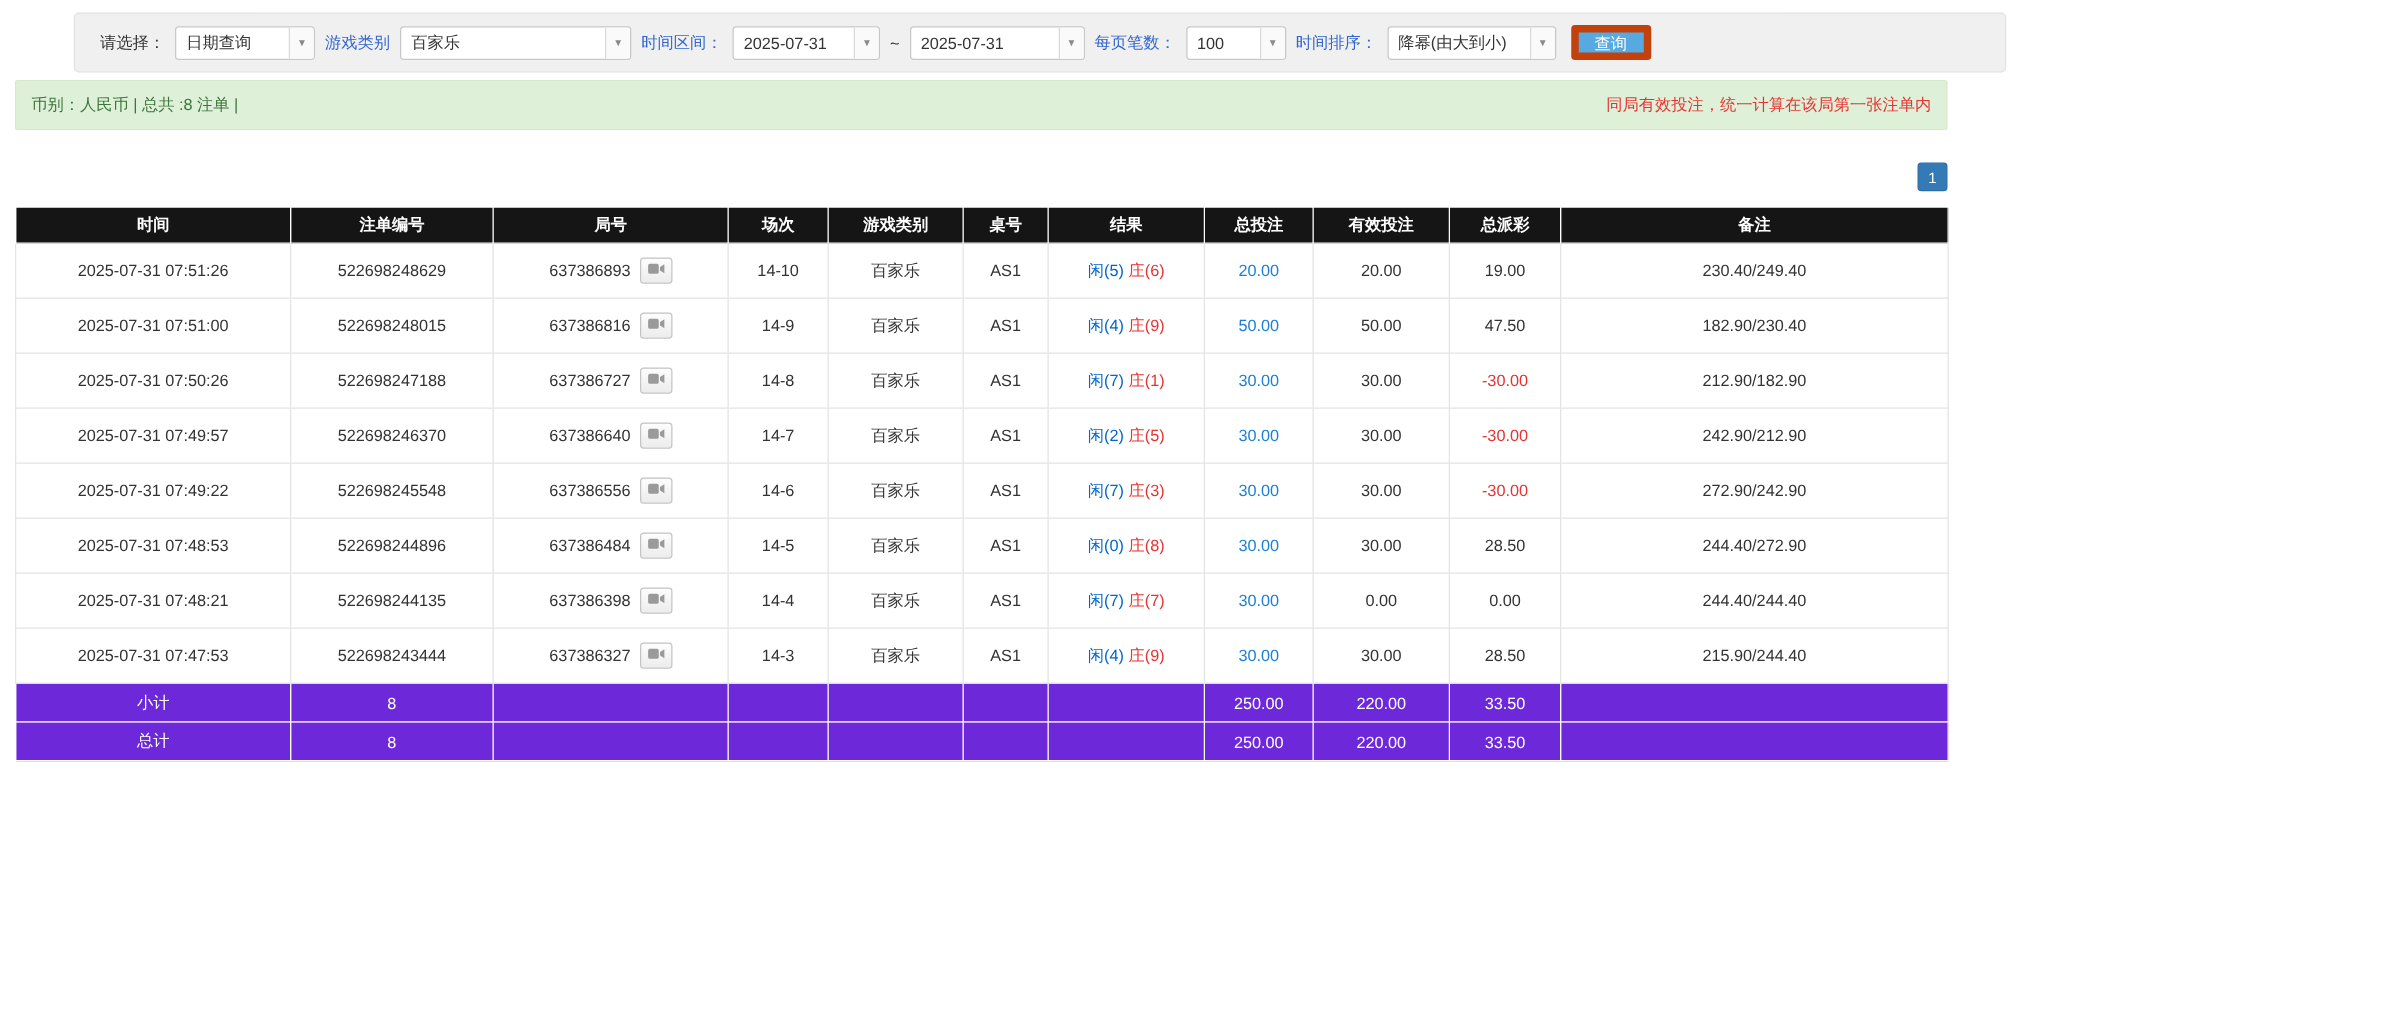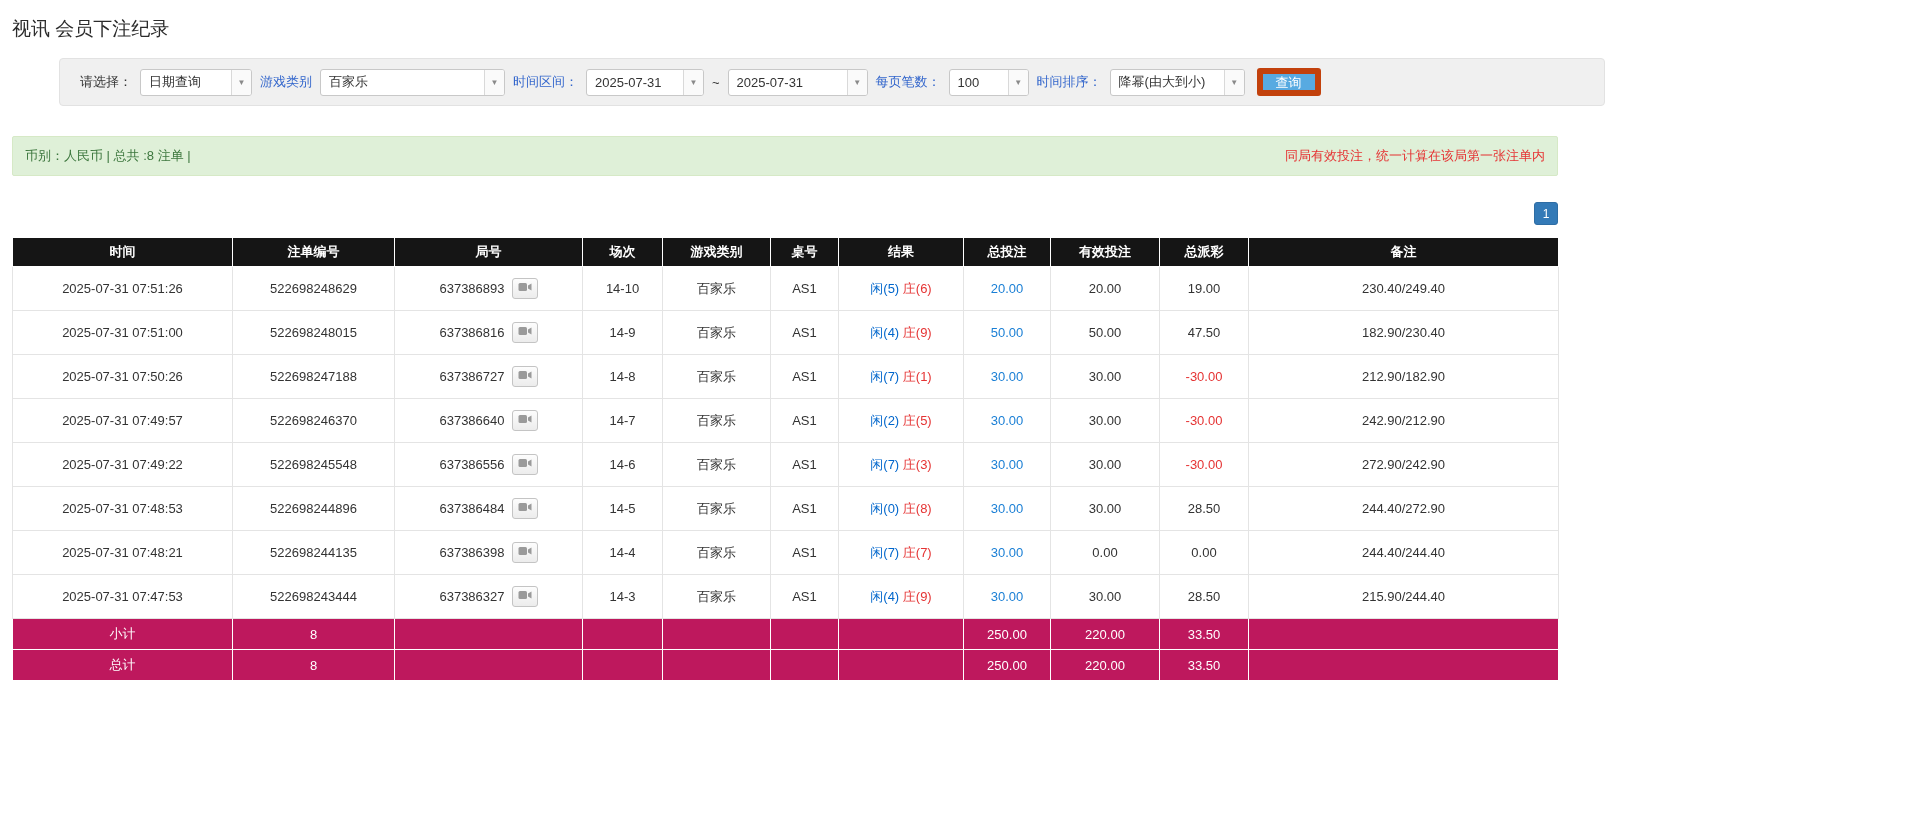--- a/index.html
+++ b/index.html
@@ -177,7 +177,6 @@
 
 <div class="container">
 
-  <h1 class="page-title">视讯 会员下注纪录</h1>
 
   <div class="filter-bar">
     <span class="flabel dark">请选择：</span>

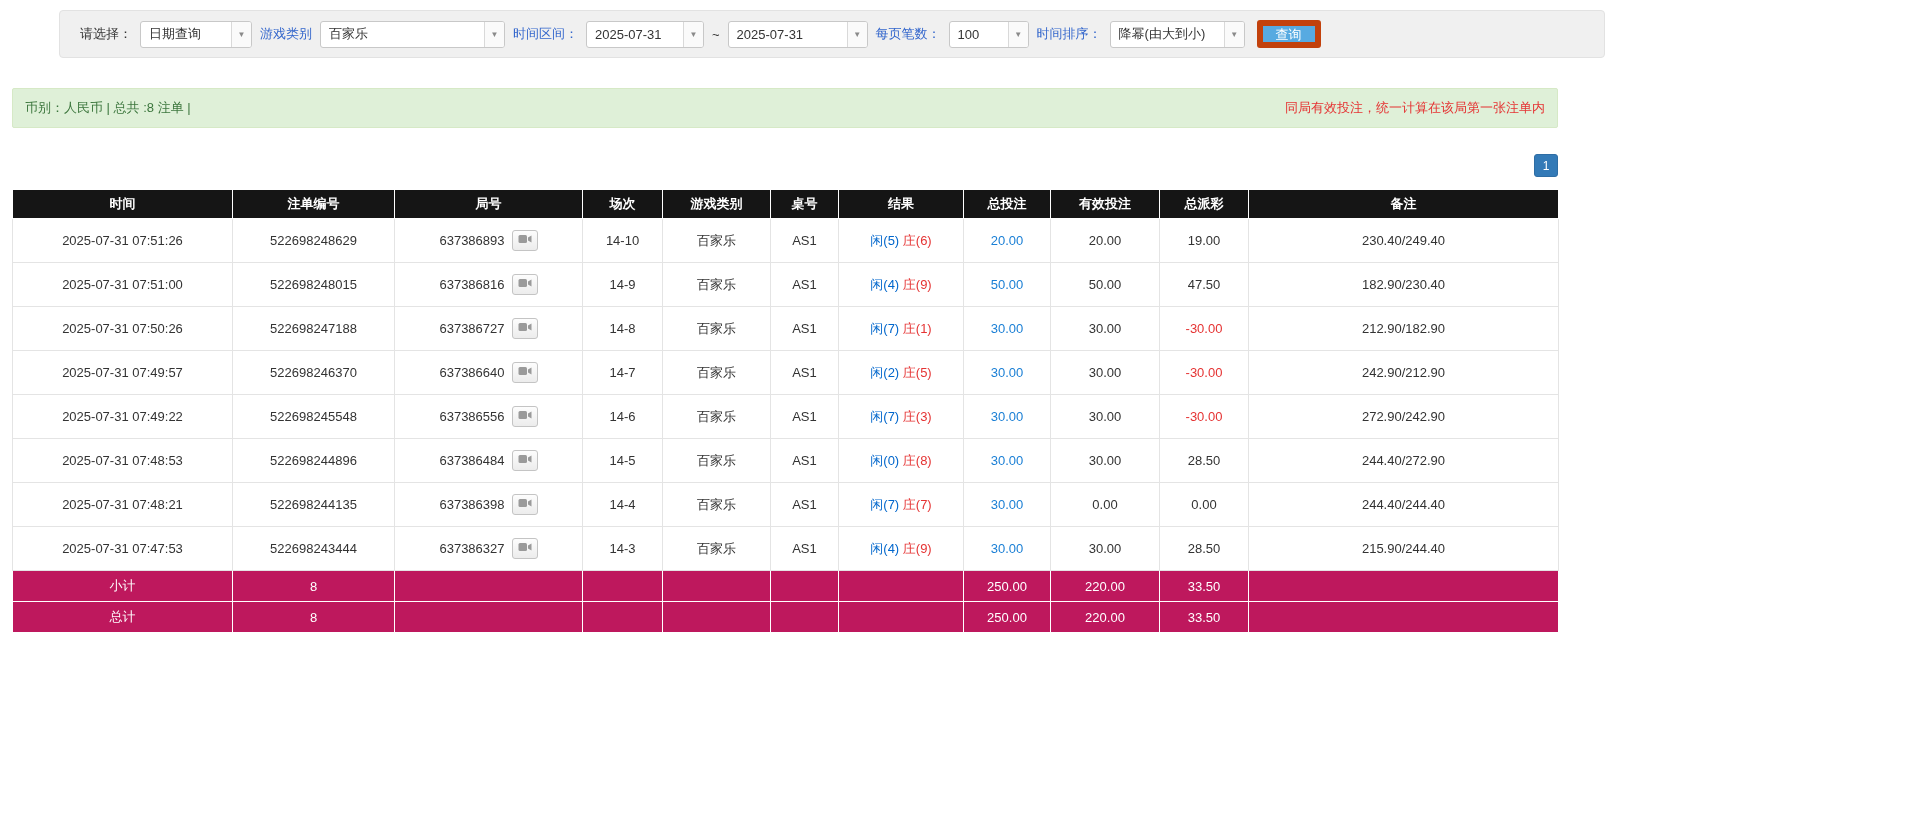--- a/index.html
+++ b/index.html
@@ -89,7 +89,7 @@
   
   .summary-bar {
     width: 1546px;
-    margin-top: 30px;
+    margin-top: 6px;
     background: #dff0d8;
     border: 1px solid #d6e9c6;
     border-radius: 2px;

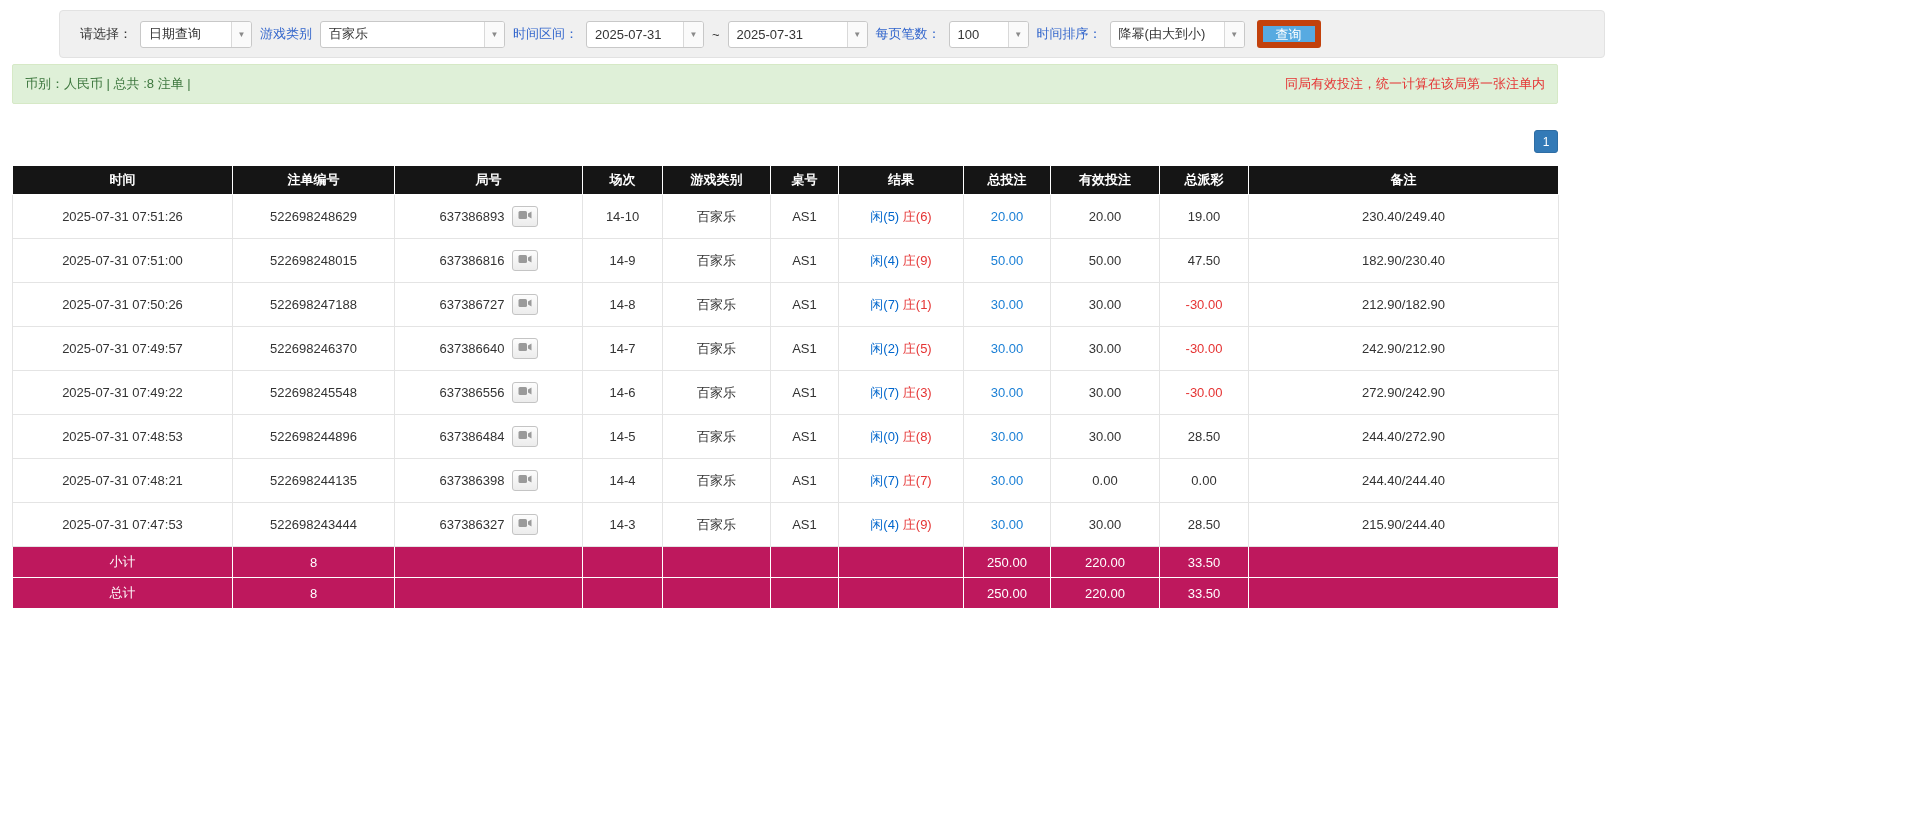--- a/index.html
+++ b/index.html
@@ -164,7 +164,7 @@
   }
 
   .data-table tr.sumrow td {
-    background: #be185d;
+    background: #6d28d9;
     color: #fff;
     height: 31px;
     text-align: center;

